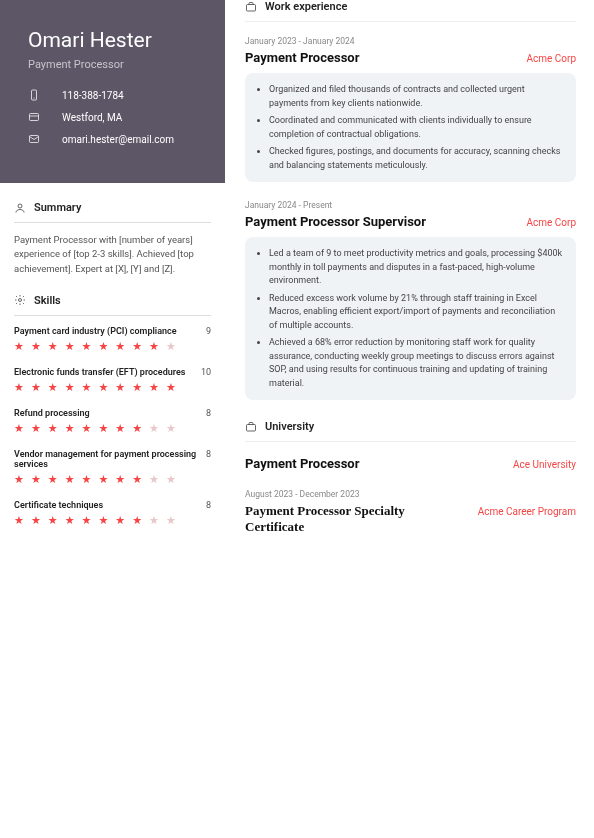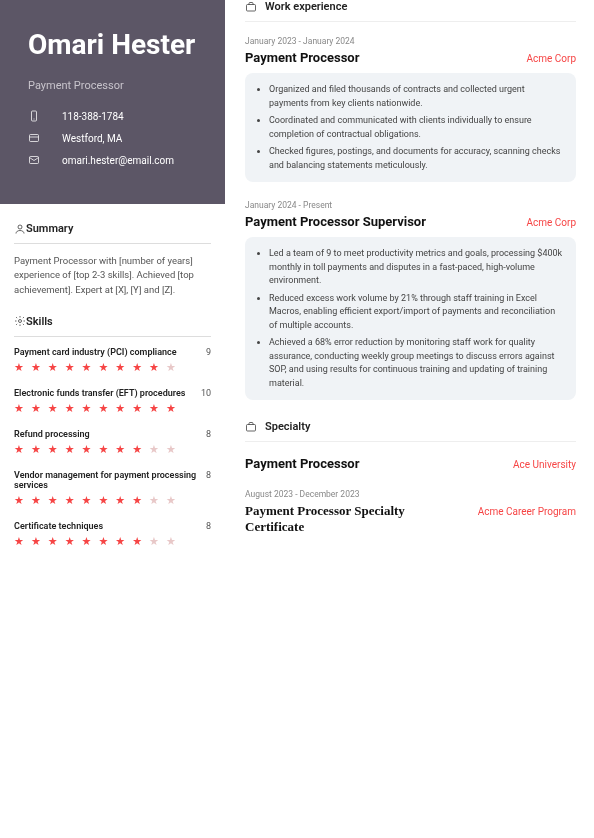--- a/index.html
+++ b/index.html
@@ -7,7 +7,7 @@
 .page{display:flex;width:594px;height:838px}
 .left{width:225px;background:#fff}
 .header{background:#5c5666;color:#fff;padding:28px 20px 28px 28px}
-.name{font-size:28px;font-weight:700;margin-bottom:18px}
+.name{font-size:21px;font-weight:400;margin-bottom:6px}
 .title{font-size:11px;color:#c8c4cc}
 .contacts{margin-top:18px}
 .contact{display:flex;align-items:center;gap:22px;margin-bottom:10px;font-size:10px}

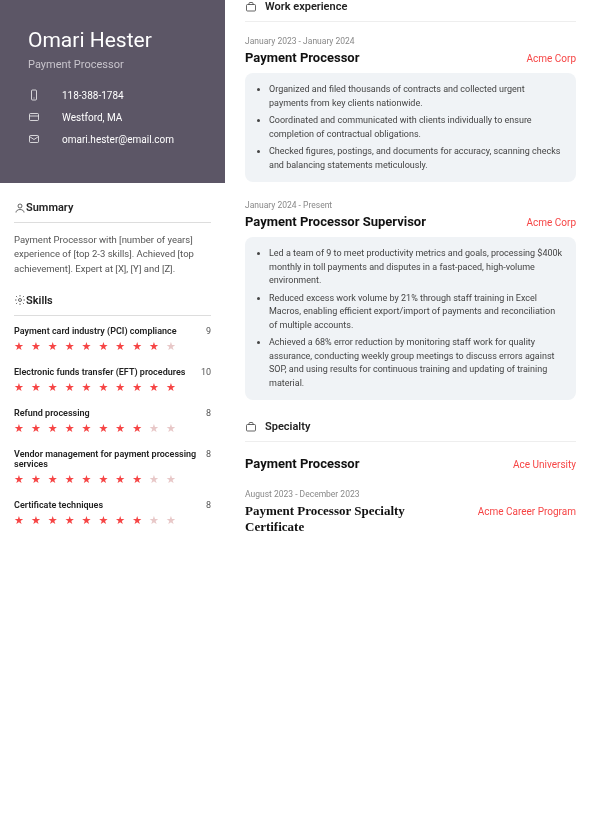--- a/index.html
+++ b/index.html
@@ -13,7 +13,7 @@
 .contact{display:flex;align-items:center;gap:22px;margin-bottom:10px;font-size:10px}
 .contact svg{width:12px;height:12px;fill:none;stroke:#fff;stroke-width:1.5;flex-shrink:0}
 .left-body{padding:18px 14px}
-.sec-title{display:flex;align-items:center;font-size:11px;font-weight:600;padding-bottom:8px;border-bottom:1px solid #ddd;margin-bottom:10px}
+.sec-title{display:flex;align-items:center;gap:8px;font-size:11px;font-weight:600;padding-bottom:8px;border-bottom:1px solid #ddd;margin-bottom:10px}
 .sec-title svg{width:12px;height:12px;fill:none;stroke:#333;stroke-width:1.5}
 .summary-text{font-size:9.5px;line-height:1.5;color:#555;margin-bottom:18px}
 .skill{margin-bottom:14px}

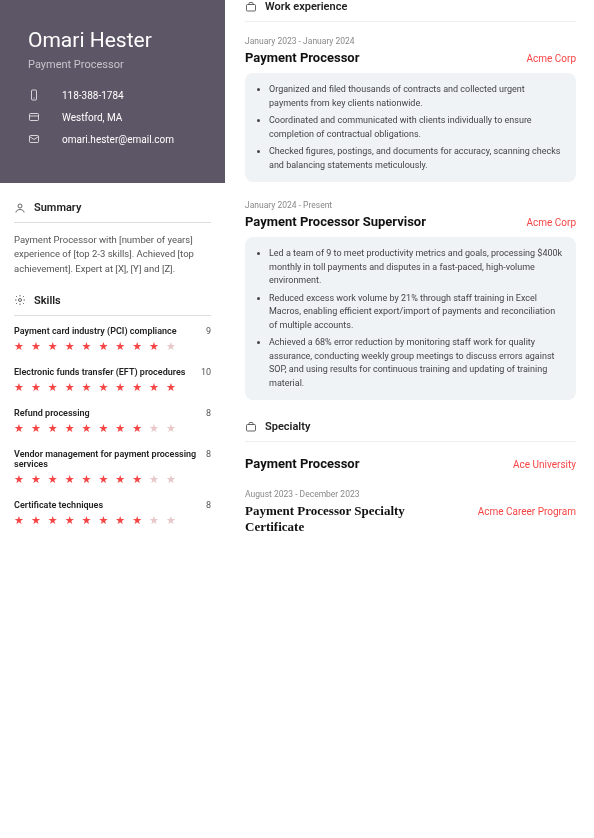--- a/index.html
+++ b/index.html
@@ -225,7 +225,7 @@
           <rect x="3" y="7" width="18" height="13" rx="2"></rect>
           <path d="M8 7V5a2 2 0 012-2h4a2 2 0 012 2v2"></path>
         </svg>
-      <span>Specialty</span>
+      <span>University</span>
     </div>
     <div id="edu-container">
         <div class="entry">

